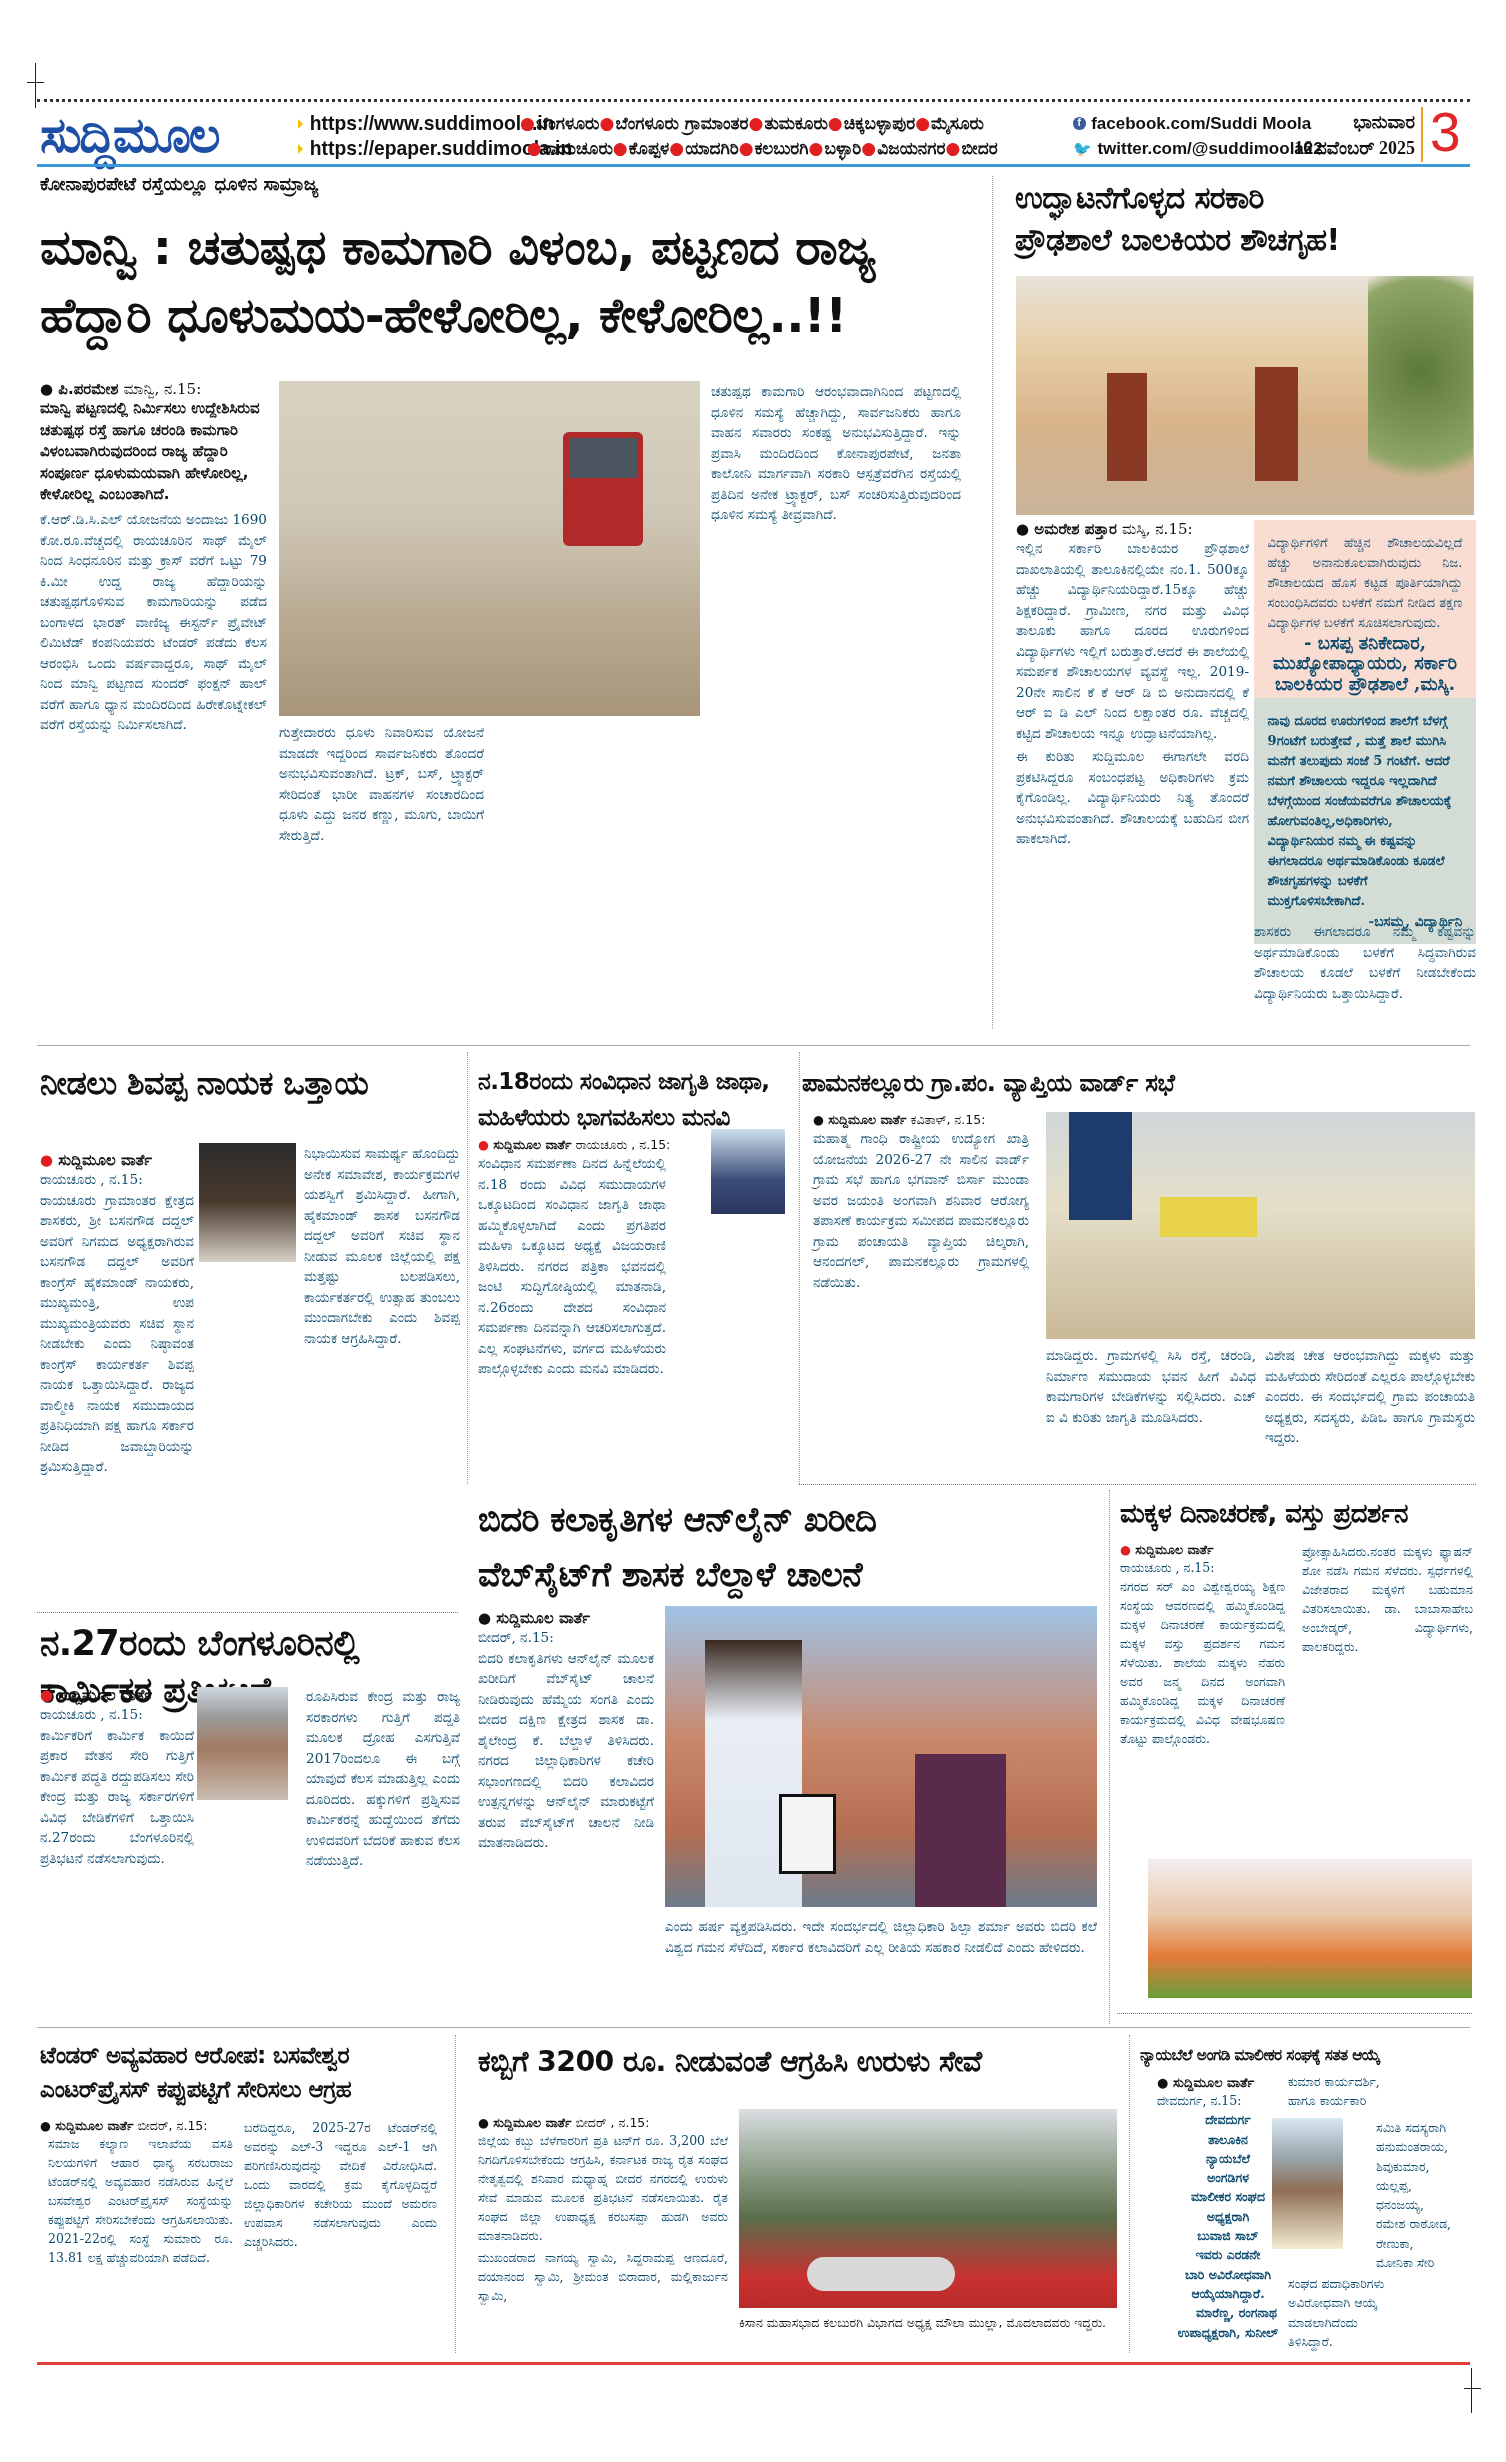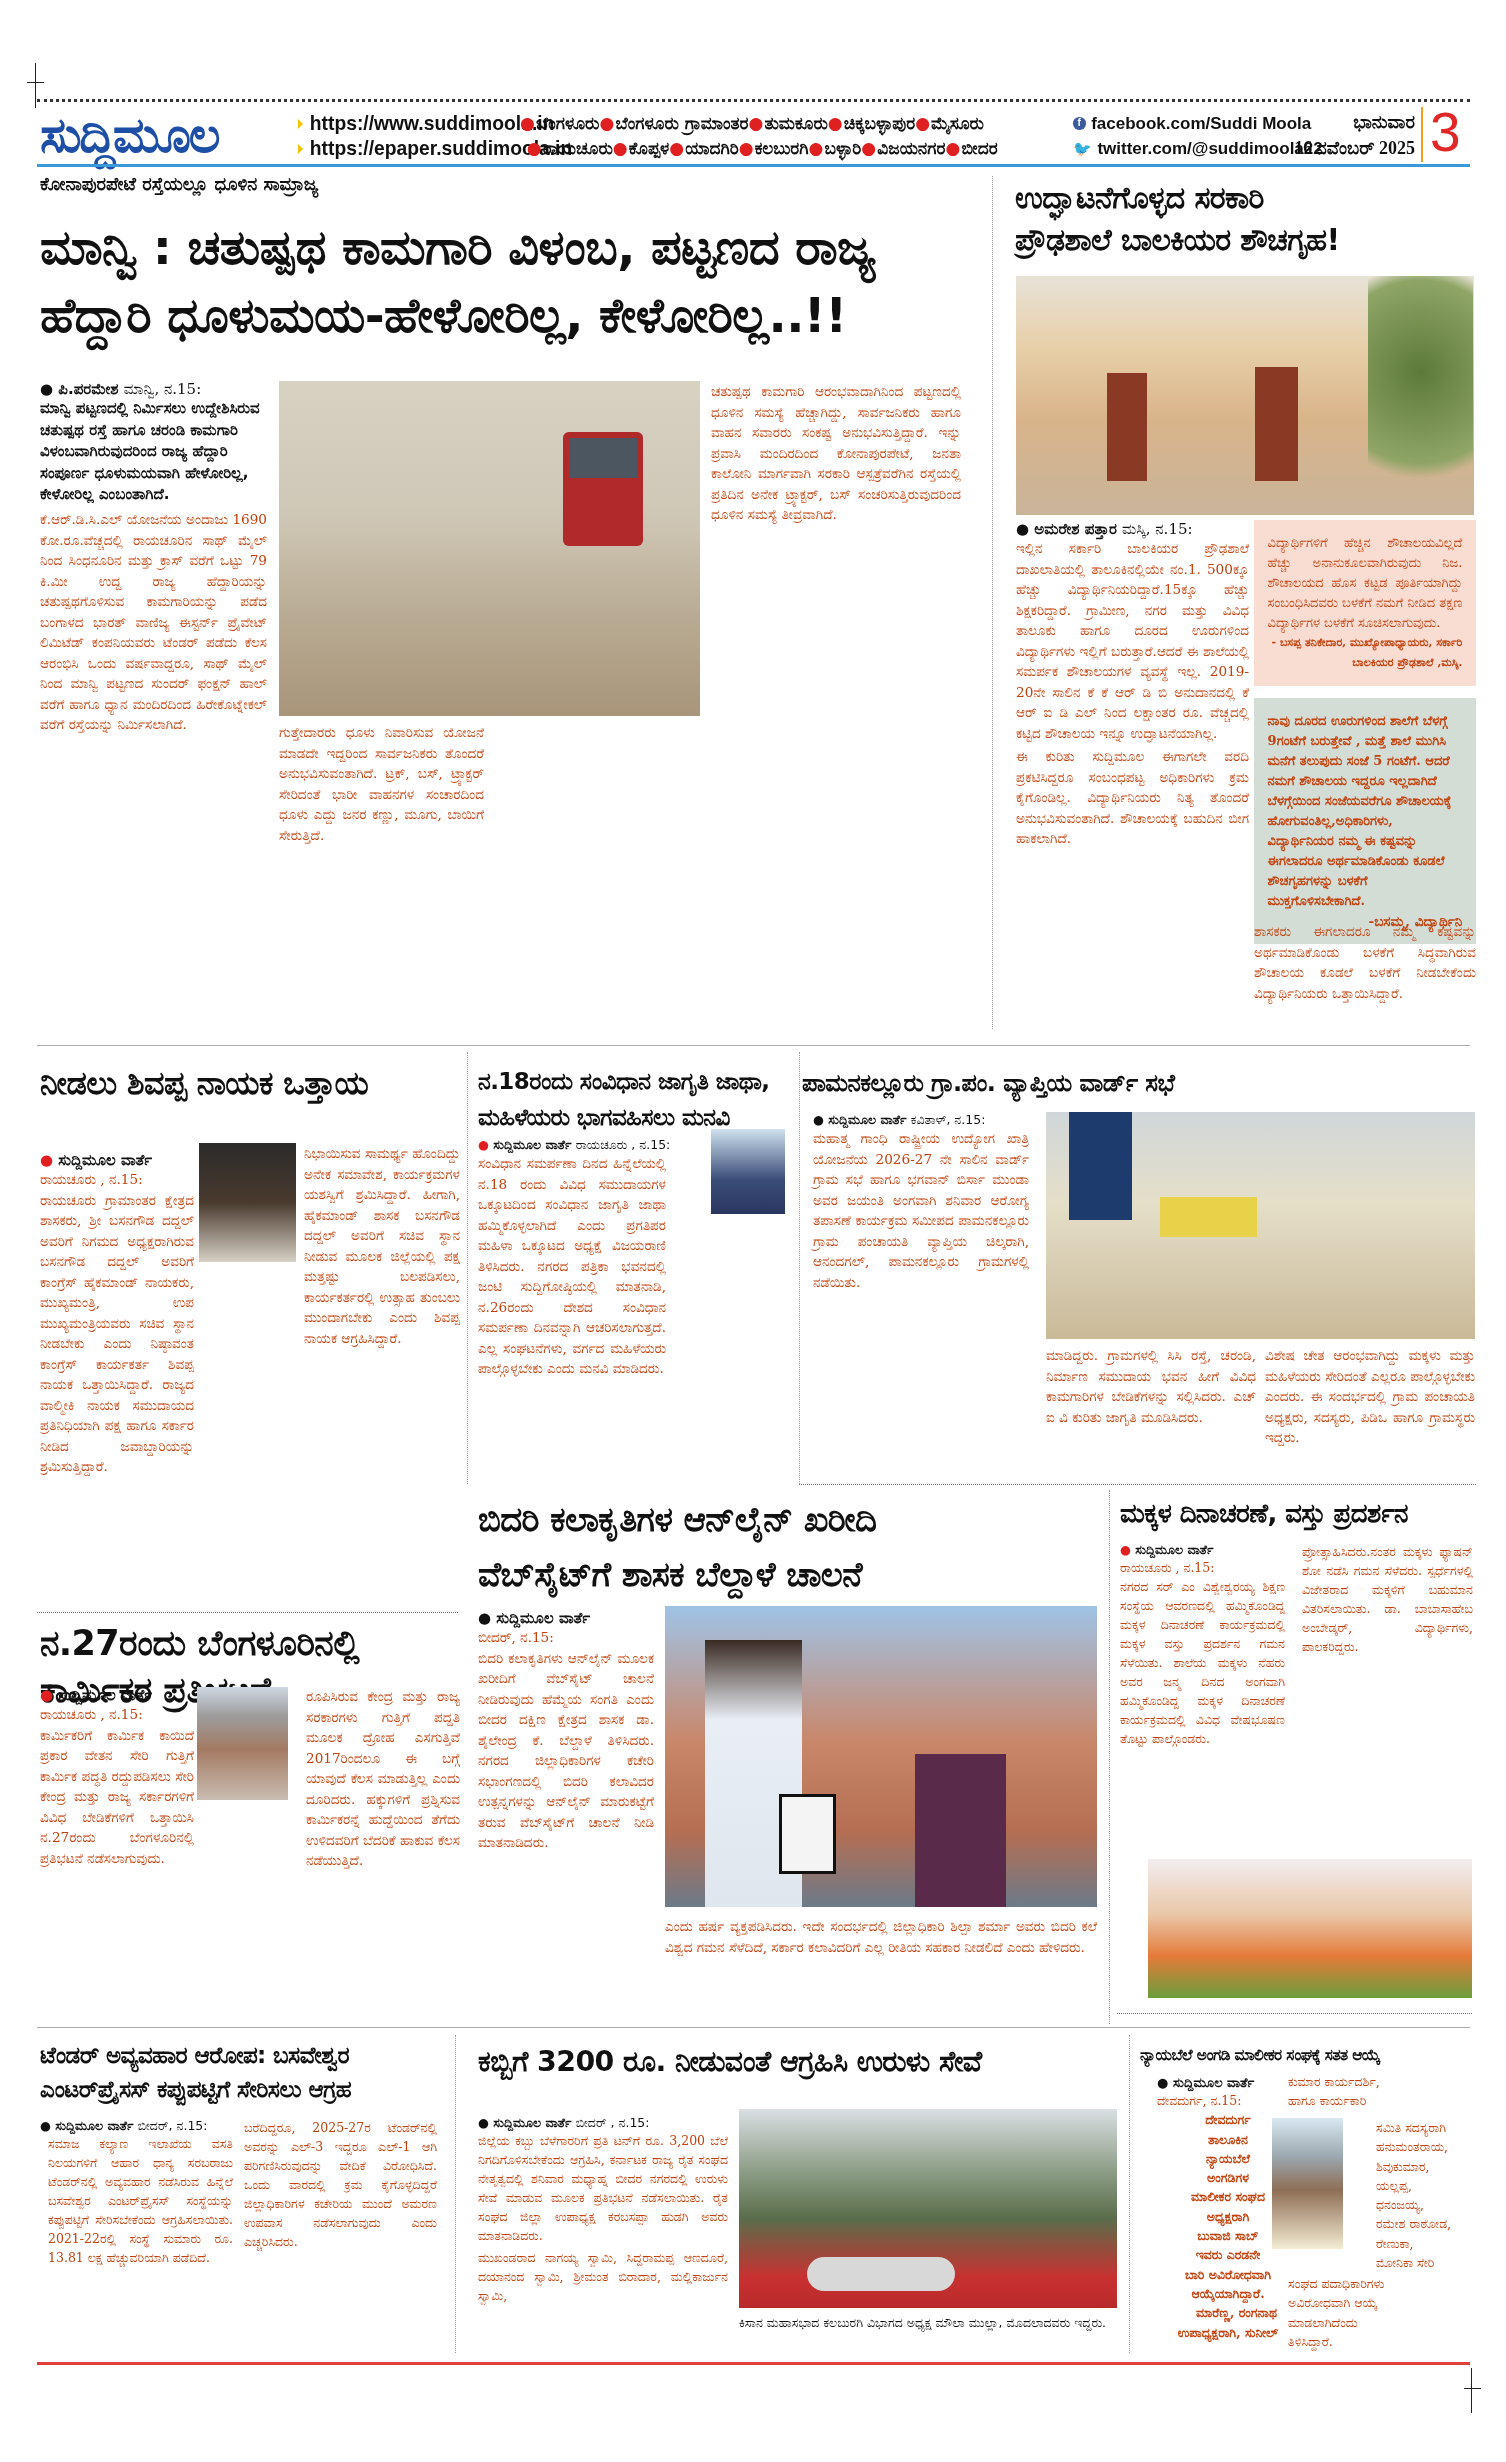--- a/index.html
+++ b/index.html
@@ -31,7 +31,7 @@
   
   .kicker { font-weight:700; font-size:19.3px; }
   .headline { font-weight:900; color:#111; letter-spacing:-0.6px; }
-  .body { font-family:"DejaVu Serif", serif; font-size:13.6px; line-height:20.5px; text-align:justify; color:#c2410c; }
+  .body { font-family:"DejaVu Serif", serif; font-size:13.6px; line-height:20.5px; text-align:justify; color:#0c4a6e; }
   .byline { font-weight:700; font-size:15px; }
   .byline .reddot { color:#e02020; }
   .lede { font-weight:800; font-size:15px; line-height:21.6px; }

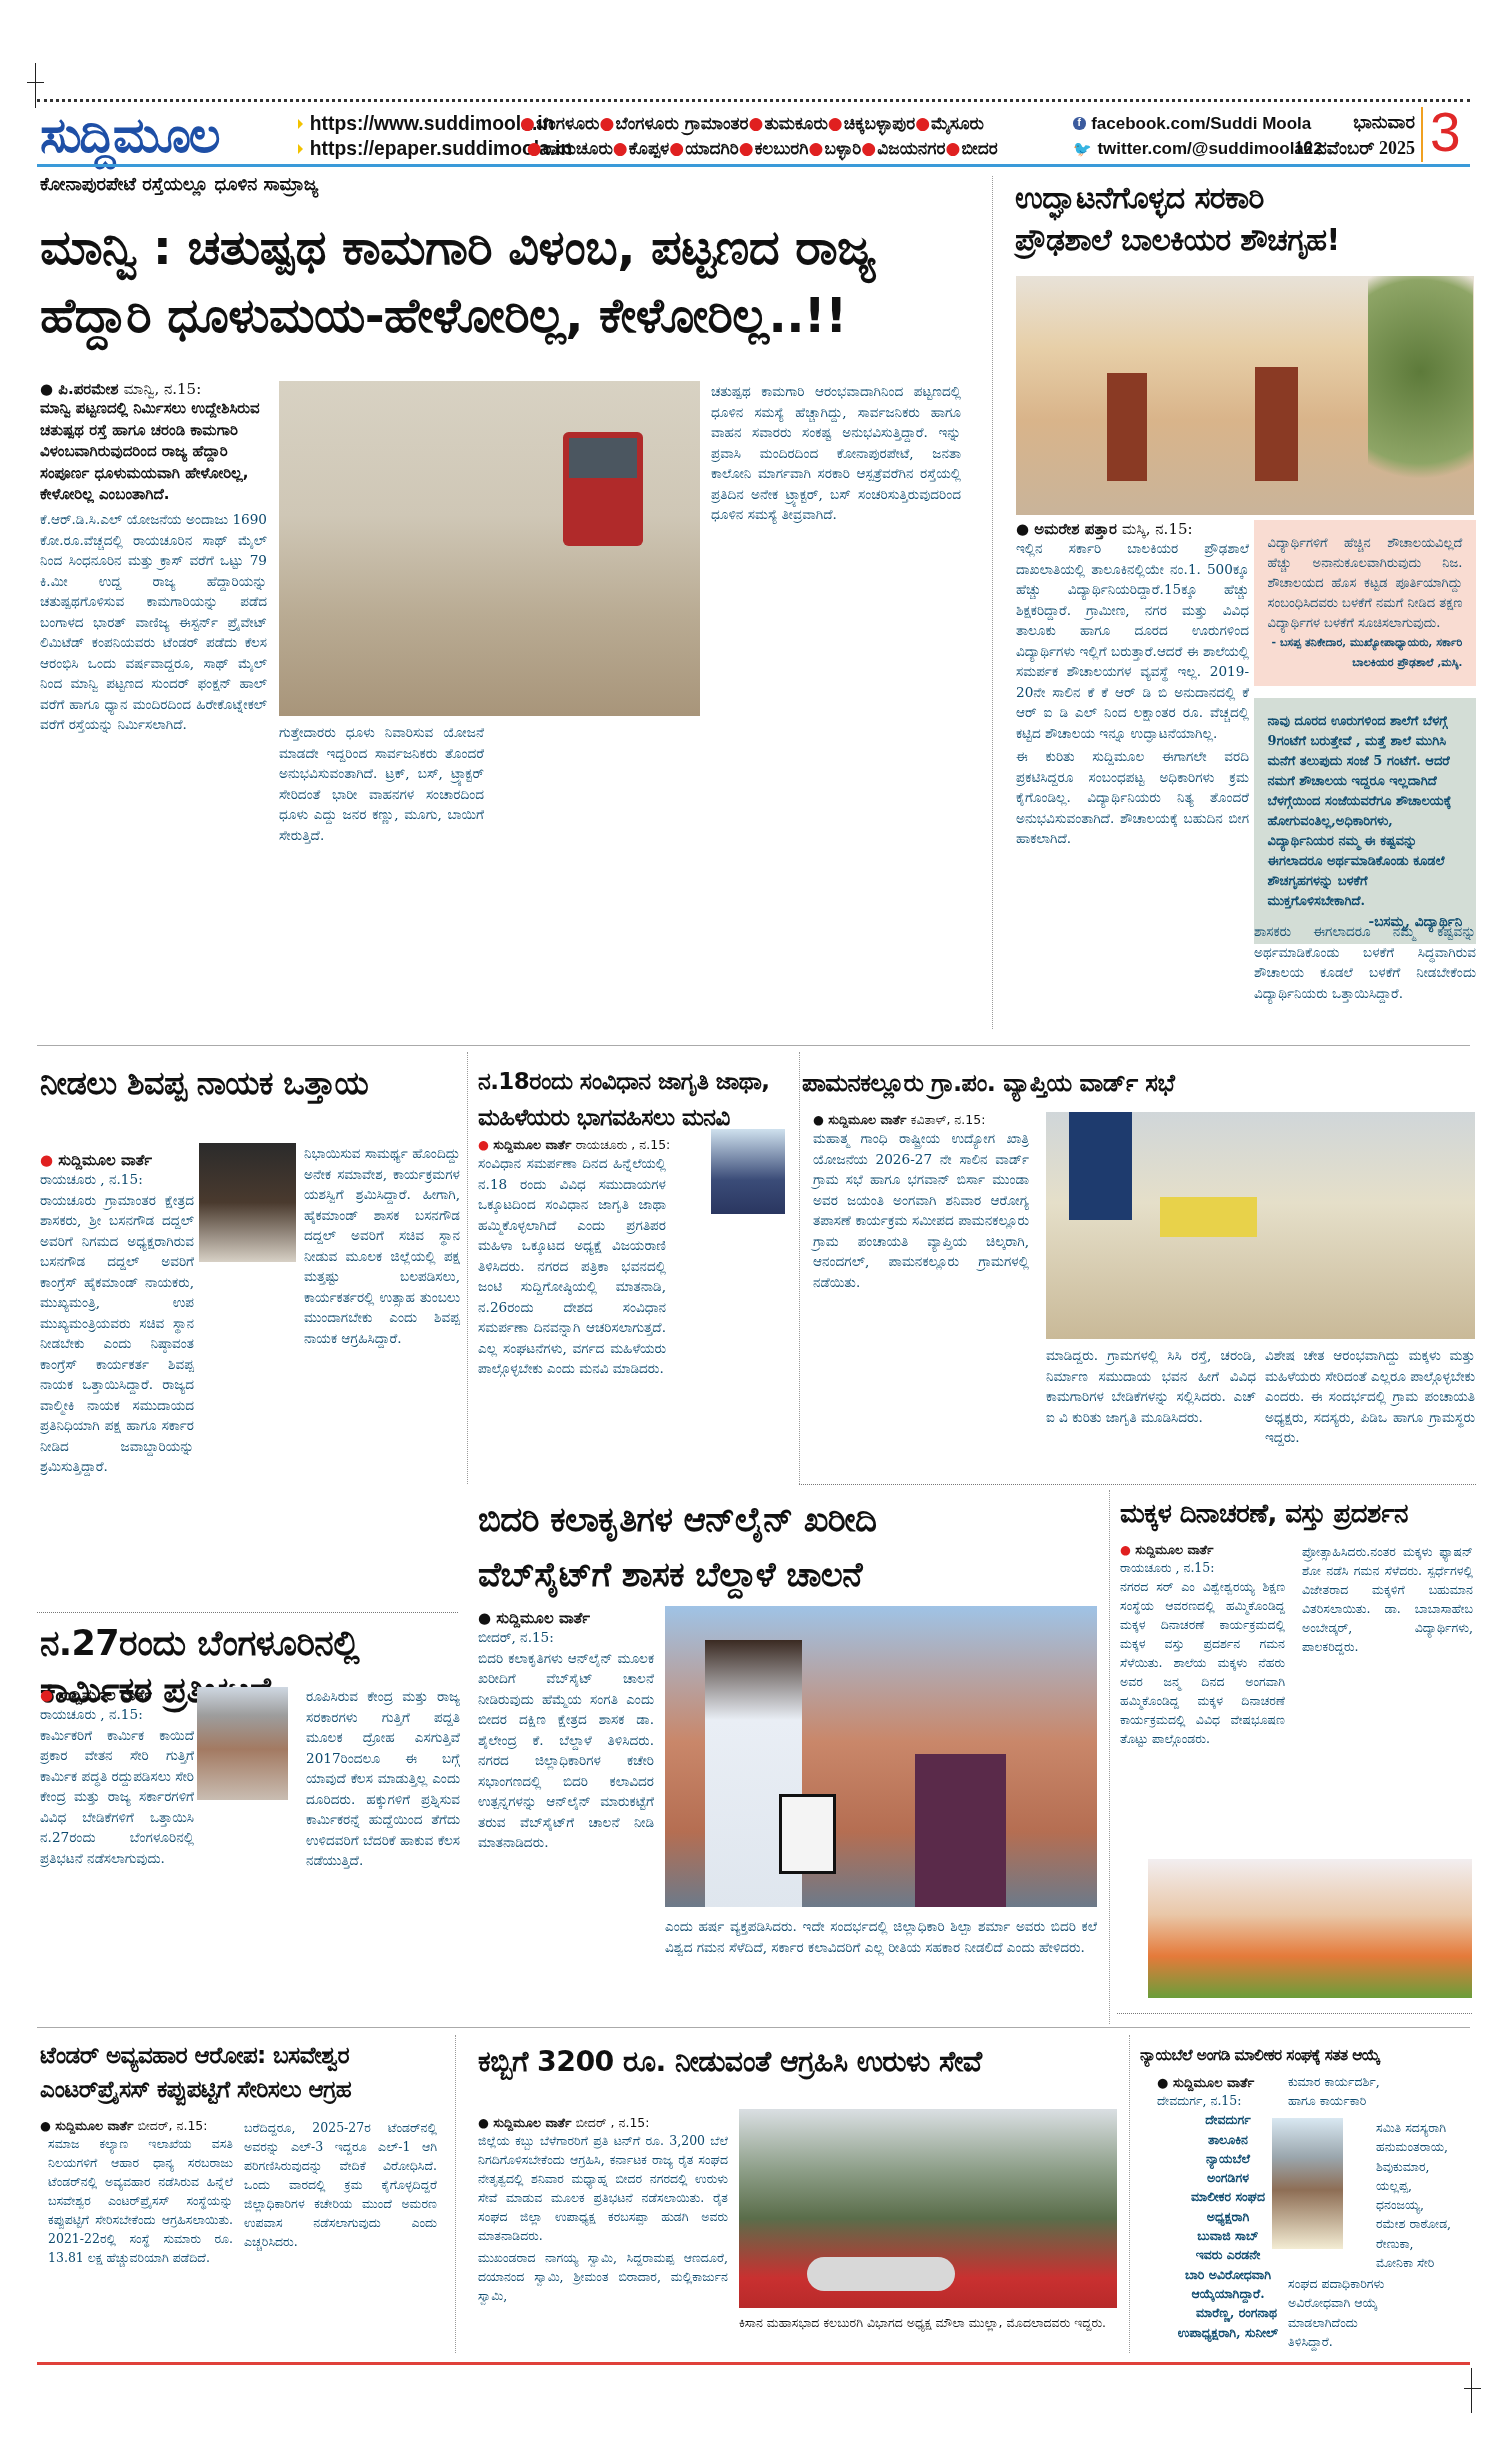--- a/index.html
+++ b/index.html
@@ -138,7 +138,7 @@
   </div>
   <div class="abs boxpink" style="left:1254px;top:520px;width:222px;">
     <div class="body" style="font-size:13px;line-height:20px;">ವಿದ್ಯಾರ್ಥಿಗಳಿಗೆ ಹೆಚ್ಚಿನ ಶೌಚಾಲಯವಿಲ್ಲದೆ ಹೆಚ್ಚು ಅನಾನುಕೂಲವಾಗಿರುವುದು ನಿಜ. ಶೌಚಾಲಯದ ಹೊಸ ಕಟ್ಟಡ ಪೂರ್ತಿಯಾಗಿದ್ದು ಸಂಬಂಧಿಸಿದವರು ಬಳಕೆಗೆ ನಮಗೆ ನೀಡಿದ ತಕ್ಷಣ ವಿದ್ಯಾರ್ಥಿಗಳ ಬಳಕೆಗೆ ಸೂಚಿಸಲಾಗುವುದು.</div>
-    <div class="body" style="text-align:right;font-weight:700;font-size:11px;">- ಬಸಪ್ಪ ತನಿಕೇದಾರ, ಮುಖ್ಯೋಪಾಧ್ಯಾಯರು, ಸರ್ಕಾರಿ ಬಾಲಕಿಯರ ಪ್ರೌಢಶಾಲೆ ,ಮಸ್ಕಿ.</div>
+    <div class="body" style="text-align:center;font-weight:700;font-size:18px;">- ಬಸಪ್ಪ ತನಿಕೇದಾರ, ಮುಖ್ಯೋಪಾಧ್ಯಾಯರು, ಸರ್ಕಾರಿ ಬಾಲಕಿಯರ ಪ್ರೌಢಶಾಲೆ ,ಮಸ್ಕಿ.</div>
   </div>
   <div class="abs boxgreen" style="left:1254px;top:698px;width:222px;font-weight:bold;">
     <div class="body" style="font-size:13px;line-height:20px;text-align:left;">ನಾವು ದೂರದ ಊರುಗಳಿಂದ ಶಾಲೆಗೆ ಬೆಳಗ್ಗೆ 9ಗಂಟೆಗೆ ಬರುತ್ತೇವೆ , ಮತ್ತೆ ಶಾಲೆ ಮುಗಿಸಿ ಮನೆಗೆ ತಲುಪುದು ಸಂಜೆ 5 ಗಂಟೆಗೆ. ಆದರೆ ನಮಗೆ ಶೌಚಾಲಯ ಇದ್ದರೂ ಇಲ್ಲದಾಗಿದೆ ಬೆಳಗ್ಗೆಯಿಂದ ಸಂಜೆಯವರೆಗೂ ಶೌಚಾಲಯಕ್ಕೆ ಹೋಗುವಂತಿಲ್ಲ,ಅಧಿಕಾರಿಗಳು, ವಿದ್ಯಾರ್ಥಿನಿಯರ ನಮ್ಮ ಈ ಕಷ್ಟವನ್ನು ಈಗಲಾದರೂ ಅರ್ಥಮಾಡಿಕೊಂಡು ಕೂಡಲೆ ಶೌಚಗೃಹಗಳನ್ನು ಬಳಕೆಗೆ ಮುಕ್ತಗೊಳಿಸಬೇಕಾಗಿದೆ.</div>

